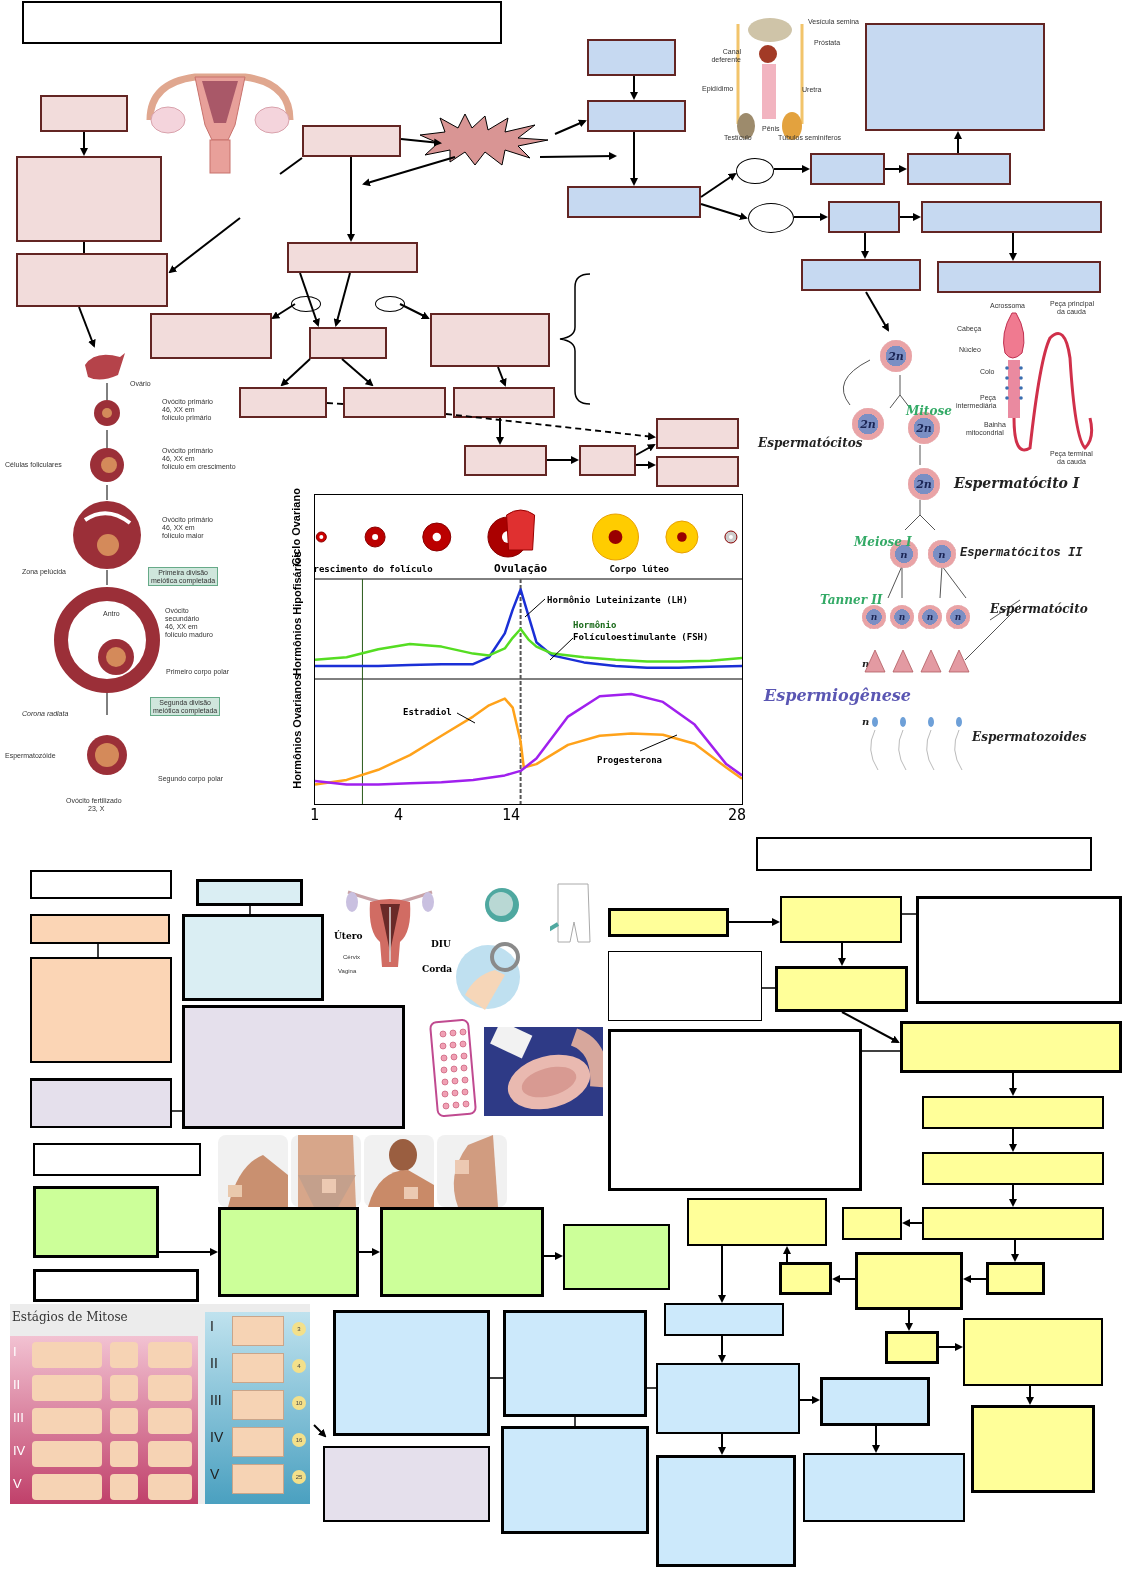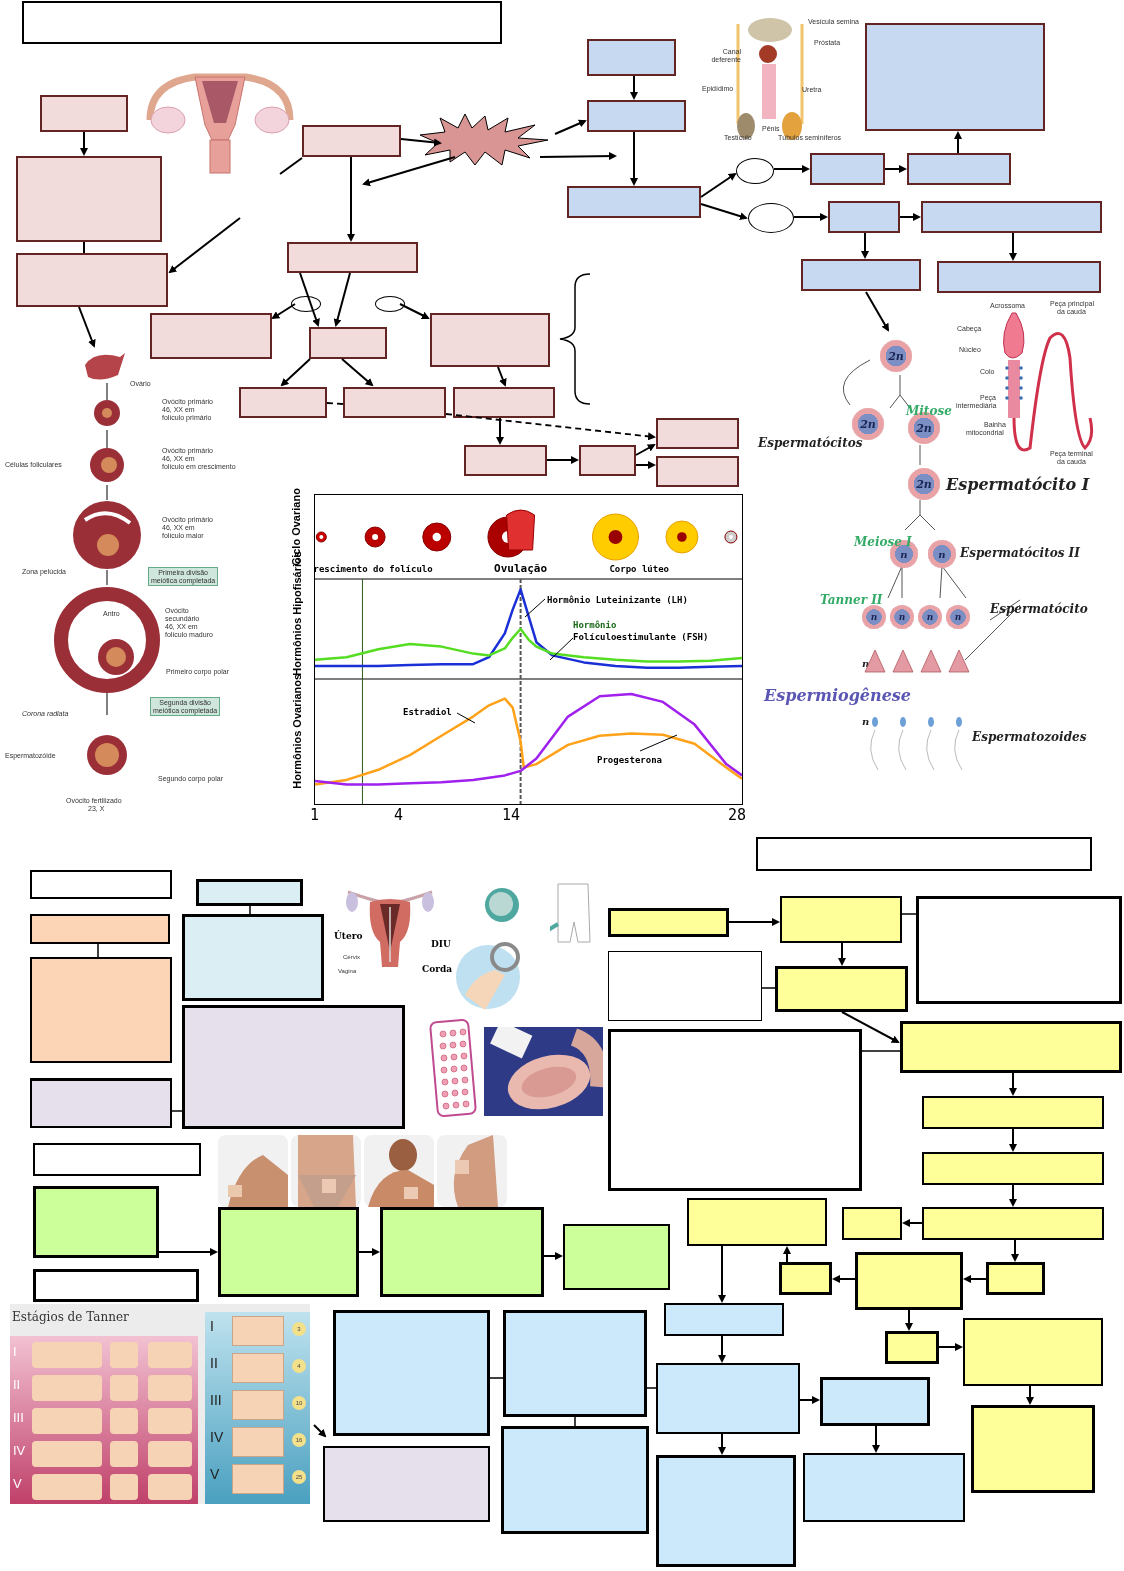--- a/index.html
+++ b/index.html
@@ -303,7 +303,7 @@
     </div>
   <div class="lbl-ital lbl-green" style="left:156px;top:50px;font-size:12px;">Mitose</div>
   <div class="lbl-ital" style="left:8px;top:106px;font-size:12px;">Espermatócitos</div>
-  <div class="lbl-ital" style="left:196px;top:145px;font-size:16px;">Espermatócito I</div>
+  <div class="lbl-ital" style="left:204px;top:145px;font-size:14px;">Espermatócito I</div>
   <div class="lbl-ital lbl-green" style="left:104px;top:181px;font-size:12px;">Meiose I</div>
   <div class="lbl-ital" style="left:210px;top:216px;font-size:12px;">Espermatócitos II</div>
   <div class="lbl-ital lbl-green" style="left:70px;top:239px;font-size:12px;">Tanner II</div>

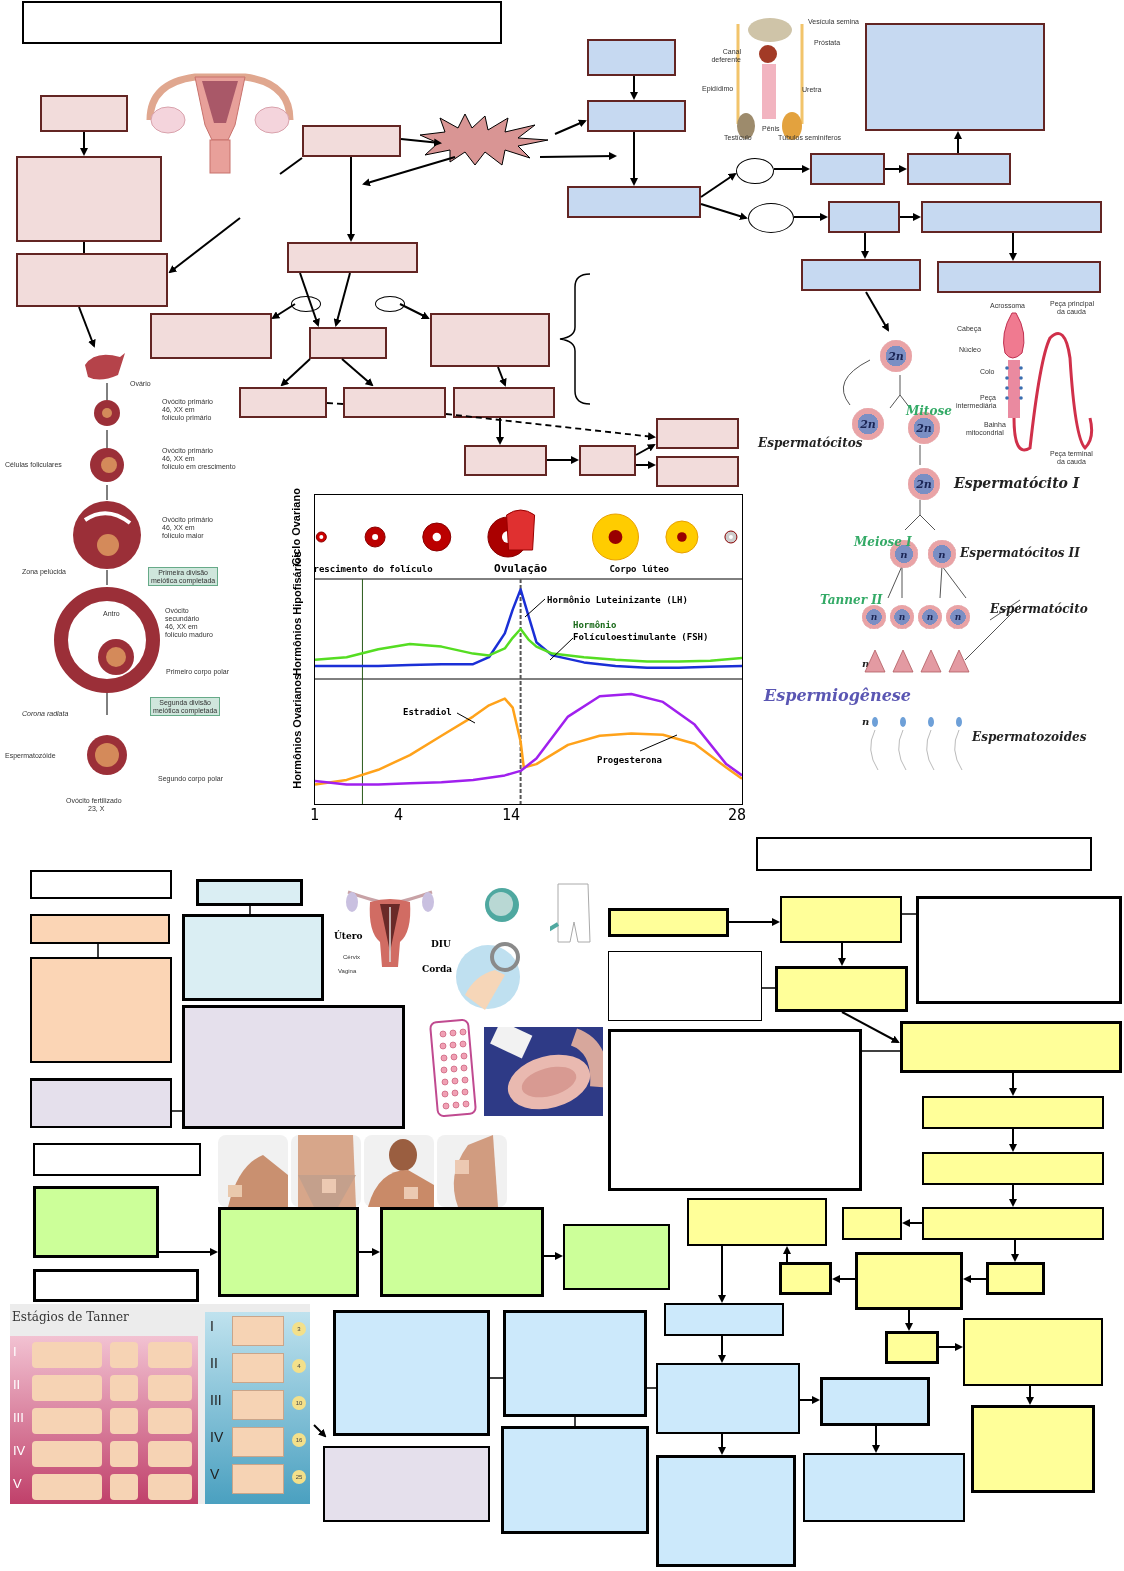--- a/index.html
+++ b/index.html
@@ -305,7 +305,7 @@
   <div class="lbl-ital" style="left:8px;top:106px;font-size:12px;">Espermatócitos</div>
   <div class="lbl-ital" style="left:204px;top:145px;font-size:14px;">Espermatócito I</div>
   <div class="lbl-ital lbl-green" style="left:104px;top:181px;font-size:12px;">Meiose I</div>
-  <div class="lbl-ital" style="left:210px;top:216px;font-size:12px;">Espermatócitos II</div>
+  <div class="lbl-ital" style="left:210px;top:216px;font-size:12px;font-family:Liberation Mono, monospace;">Espermatócitos II</div>
   <div class="lbl-ital lbl-green" style="left:70px;top:239px;font-size:12px;">Tanner II</div>
   <div class="lbl-ital" style="left:240px;top:272px;font-size:12px;">Espermatócito</div>
   <div class="lbl-ital" style="left:112px;top:328px;font-size:10px;">n</div>

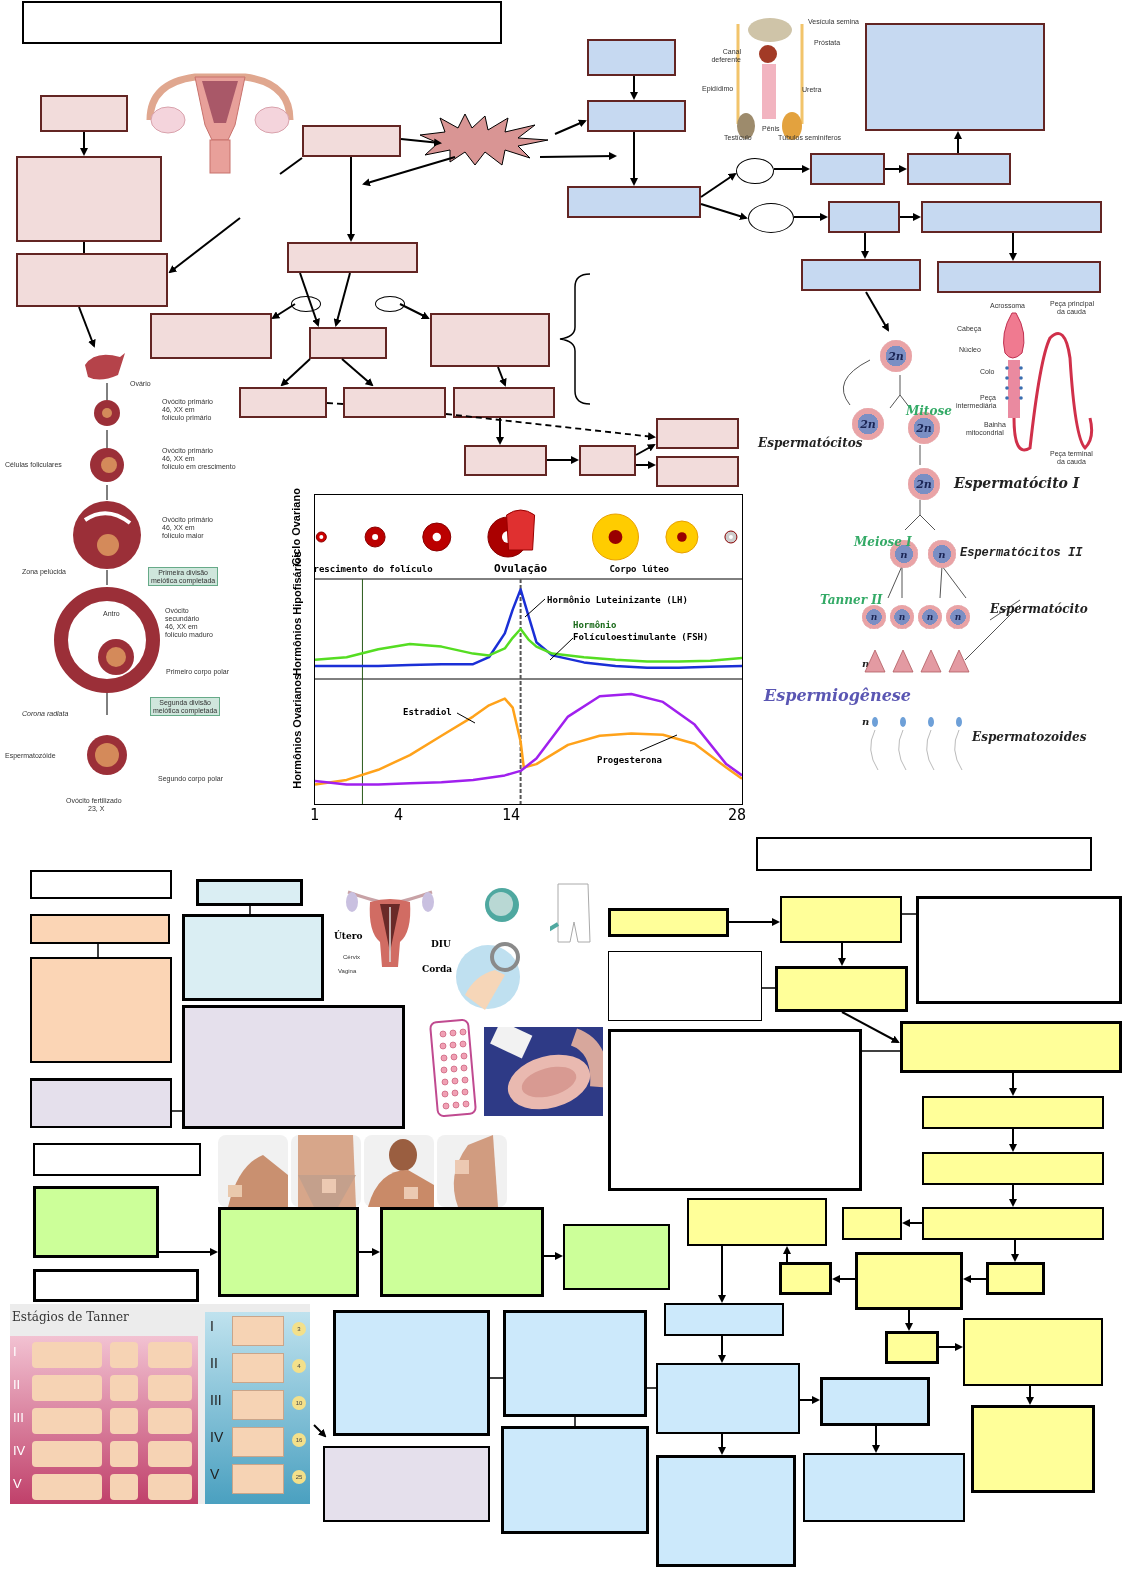--- a/index.html
+++ b/index.html
@@ -462,7 +462,7 @@
 <div class="abs green" style="left:563px;top:1224px;width:107px;height:66px;border-width:2px;"></div>
 
 <div class="tanner">
-  <div style="position:absolute;left:2px;top:6px;font-family:'DejaVu Serif',serif;font-size:12px;color:#333;">Estágios de Tanner</div>
+  <div style="position:absolute;left:2px;top:6px;font-family:'DejaVu Serif',serif;font-size:12px;color:#333;">Estágios de Mitose</div>
   <div style="position:absolute;left:0;top:32px;width:188px;height:168px;background:linear-gradient(#f2c2d2,#c0406a);"></div>
   <div style="position:absolute;left:195px;top:8px;width:105px;height:192px;background:linear-gradient(#bfe2ee,#4aa0c0);"></div>
   <div id="tanner-rows">

